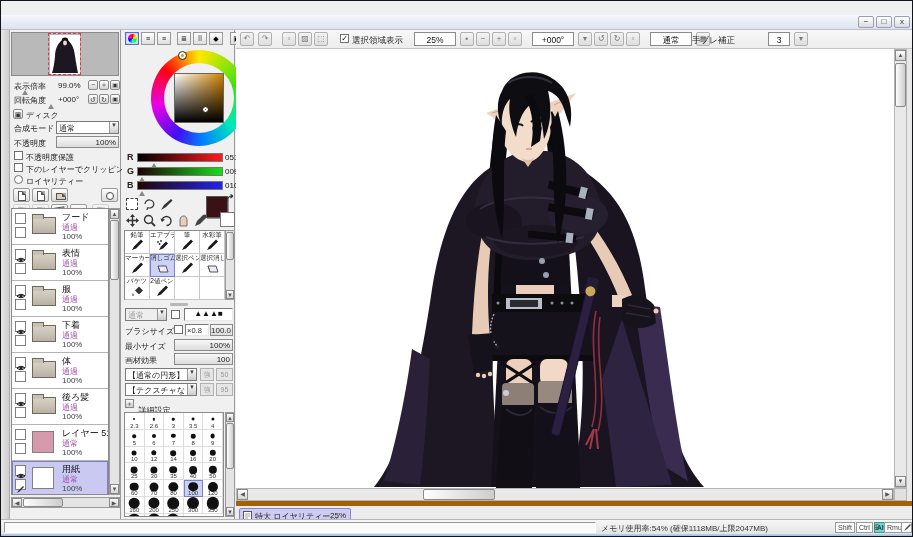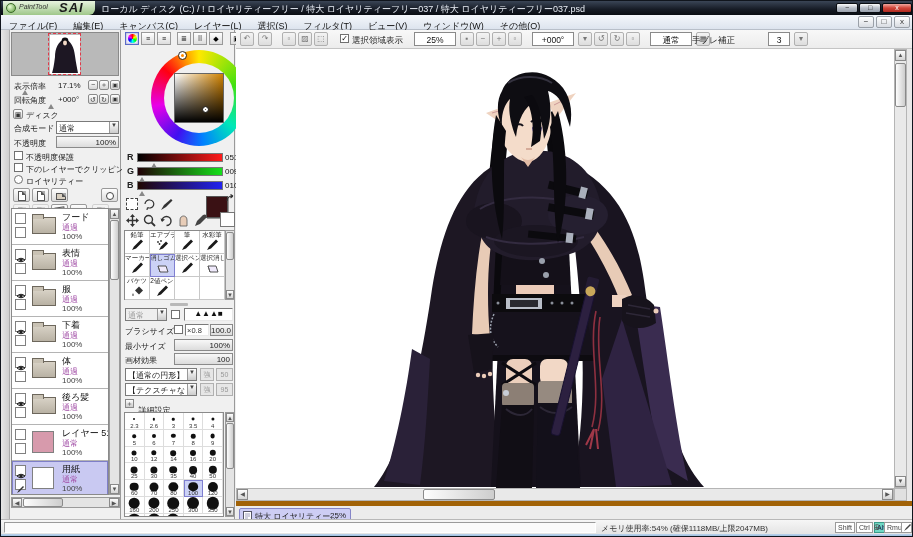--- a/index.html
+++ b/index.html
@@ -106,17 +106,6 @@
 
 <div id="window">
 
-  <div id="titlebar">
-    <div id="logo">
-      <span class="blob"></span>
-      <span class="pt">PaintTool</span>
-      <span class="sai">SAI</span>
-    </div>
-    <span id="title-text">ローカル ディスク (C:) / ! ロイヤリティーフリー / 特大  ロイヤリティーフリー037 / 特大  ロイヤリティーフリー037.psd</span>
-    <div class="winbtn" style="right:56px;">−</div>
-    <div class="winbtn" style="right:33px;">□</div>
-    <div class="winbtn" id="btn-close" style="right:2px;">x</div>
-  </div>
 
   <div id="menubar">
     <span id="menu-items"><span class="menu-item">ファイル(F)</span><span class="menu-item">編集(E)</span><span class="menu-item">キャンバス(C)</span><span class="menu-item">レイヤー(L)</span><span class="menu-item">選択(S)</span><span class="menu-item">フィルタ(T)</span><span class="menu-item">ビュー(V)</span><span class="menu-item">ウィンドウ(W)</span><span class="menu-item">その他(O)</span></span>

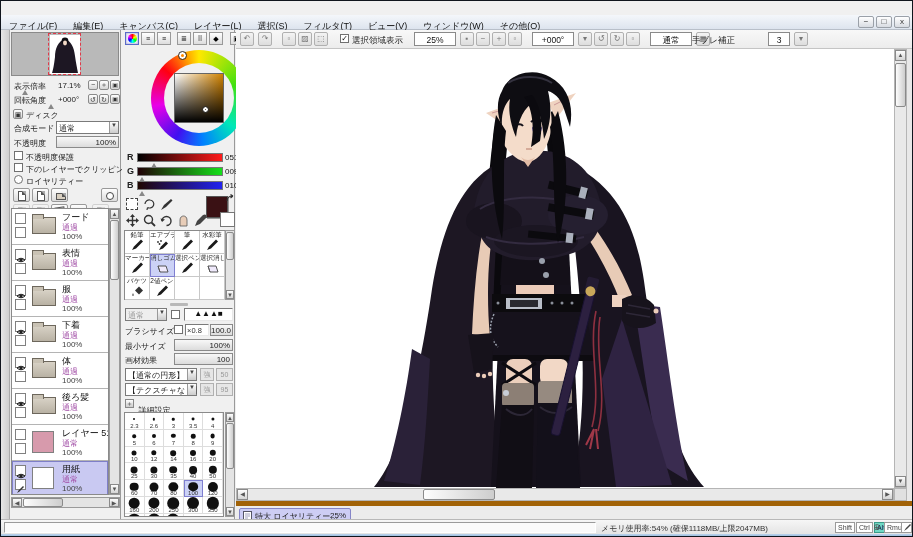--- a/index.html
+++ b/index.html
@@ -108,7 +108,6 @@
 
 
   <div id="menubar">
-    <span id="menu-items"><span class="menu-item">ファイル(F)</span><span class="menu-item">編集(E)</span><span class="menu-item">キャンバス(C)</span><span class="menu-item">レイヤー(L)</span><span class="menu-item">選択(S)</span><span class="menu-item">フィルタ(T)</span><span class="menu-item">ビュー(V)</span><span class="menu-item">ウィンドウ(W)</span><span class="menu-item">その他(O)</span></span>
     <div class="mdiwinbtn" style="right:40px;">−</div>
     <div class="mdiwinbtn" style="right:22px;">□</div>
     <div class="mdiwinbtn" style="right:4px;">x</div>

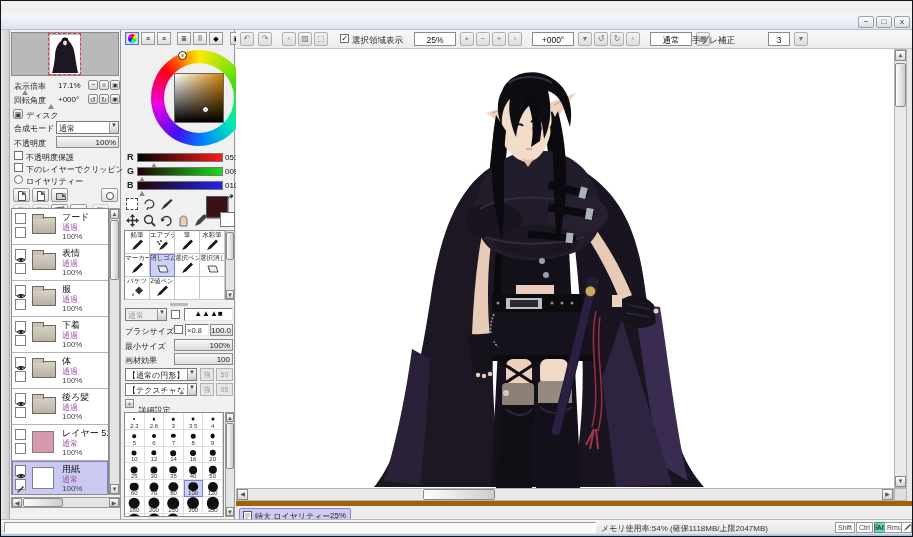--- a/index.html
+++ b/index.html
@@ -129,7 +129,7 @@
     </div>
 
     <span class="lbl abs" style="left:4px;top:51px;">表示倍率</span>
-    <span class="lbl abs" style="left:48px;top:51px;">17.1%</span>
+    <span class="lbl abs" style="left:48px;top:51px;">99.0%</span>
     <div class="tri-marker abs" style="left:12px;top:60px;"></div>
     <div class="btn3d abs" style="left:78px;top:50px;width:10px;height:10px;font-size:7px;line-height:8px;">−</div>
     <div class="btn3d abs" style="left:89px;top:50px;width:10px;height:10px;font-size:7px;line-height:8px;">＋</div>

